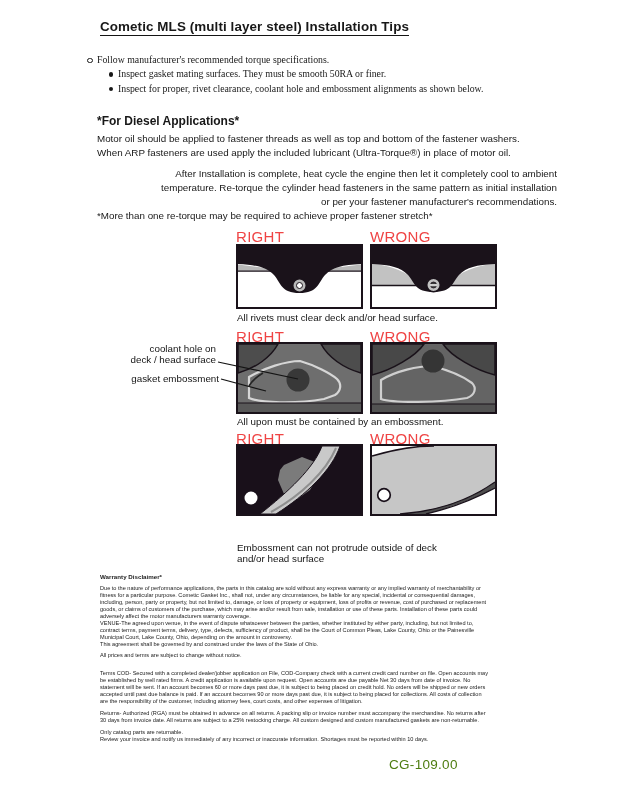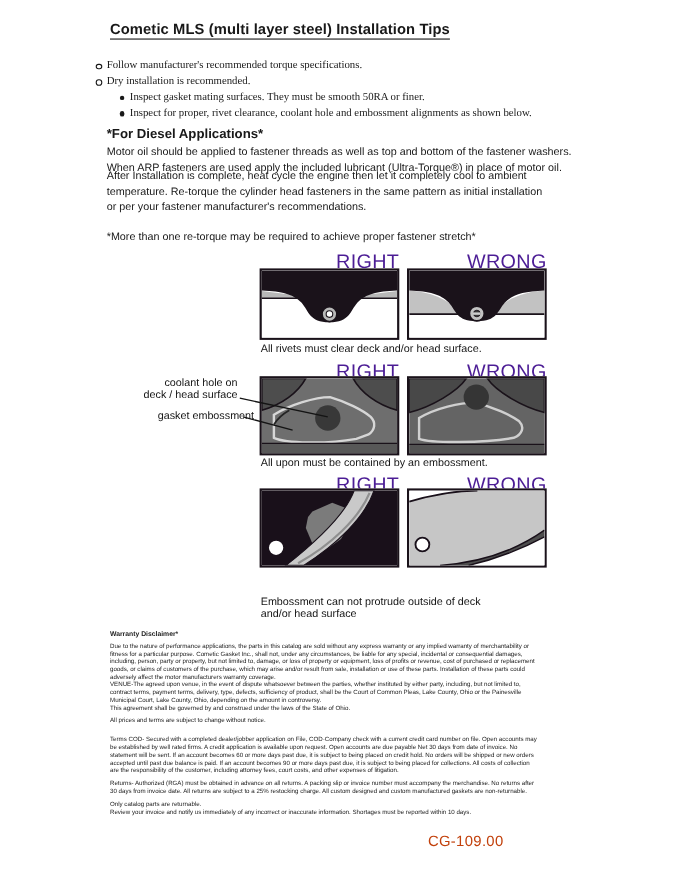--- a/index.html
+++ b/index.html
@@ -43,7 +43,6 @@
 
 <div class="abs bullets">
   <div class="bullet">Follow manufacturer's recommended torque specifications.</div>
-  <div class="bullet">Dry installation is recommended.</div>
   <div class="bullet sub">Inspect gasket mating surfaces.  They must be smooth 50RA or finer.</div>
   <div class="bullet sub">Inspect for proper, rivet clearance, coolant hole and embossment alignments as shown below.</div>
 </div>

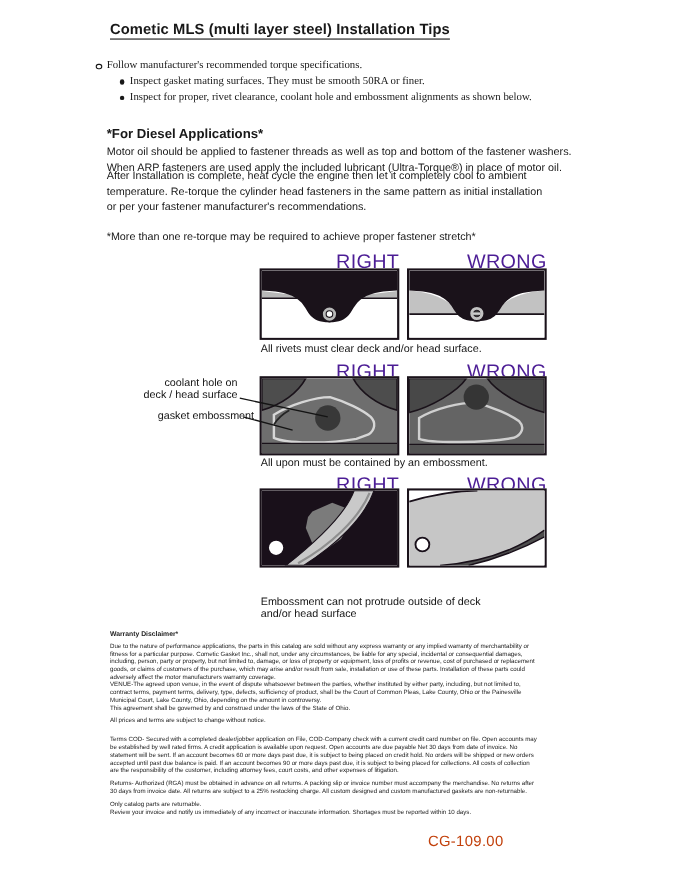--- a/index.html
+++ b/index.html
@@ -25,7 +25,7 @@
   }
   .section-head{left:97px;top:114px;font-size:12px;font-weight:bold;}
   .para{left:97px;width:460px;font-size:9.8px;line-height:14.2px;white-space:pre-line;}
-  .p1{top:132px;} .p2{top:154px;} .pnote{top:209px;}
+  .p1{top:132px;} .p2{top:167px;text-align:right;} .pnote{top:209px;}
   .dg-h{width:127px;text-align:right;font-size:18px;color:#4c1d95;letter-spacing:.3px;}
   .dg-box{width:127px;height:65px;border:2px solid #1a121a;box-sizing:border-box;background:#fff;}
   .dg-box svg{display:block;width:100%;height:100%;}

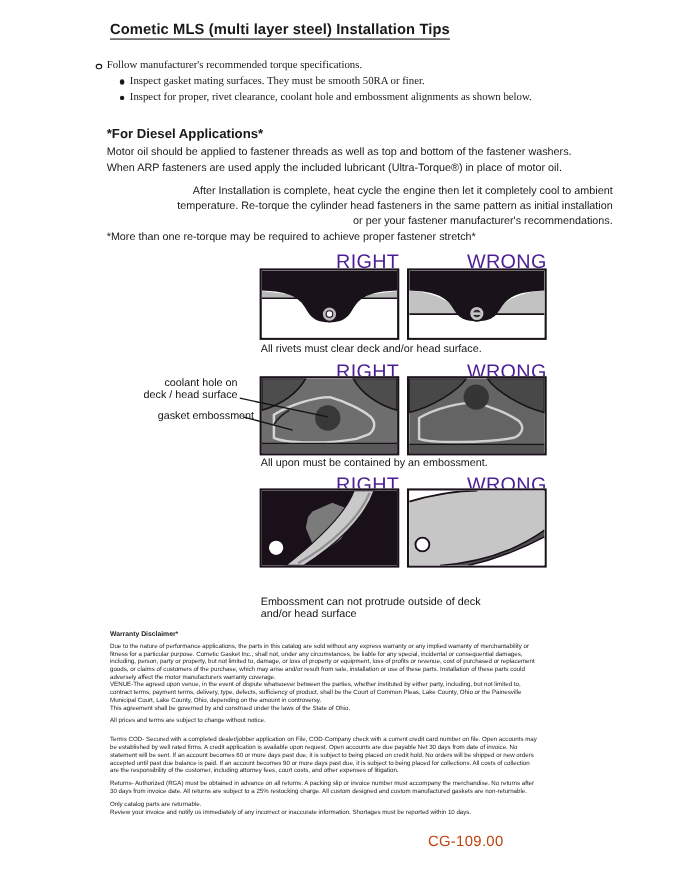--- a/index.html
+++ b/index.html
@@ -26,7 +26,7 @@
   .section-head{left:97px;top:114px;font-size:12px;font-weight:bold;}
   .para{left:97px;width:460px;font-size:9.8px;line-height:14.2px;white-space:pre-line;}
   .p1{top:132px;} .p2{top:167px;text-align:right;} .pnote{top:209px;}
-  .dg-h{width:127px;text-align:right;font-size:18px;color:#4c1d95;letter-spacing:.3px;}
+  .dg-h{width:127px;text-align:left;font-size:15px;color:#ef4444;letter-spacing:.3px;}
   .dg-box{width:127px;height:65px;border:2px solid #1a121a;box-sizing:border-box;background:#fff;}
   .dg-box svg{display:block;width:100%;height:100%;}
   .cap{font-size:9.8px;line-height:11px;color:#141414;white-space:pre-line;}

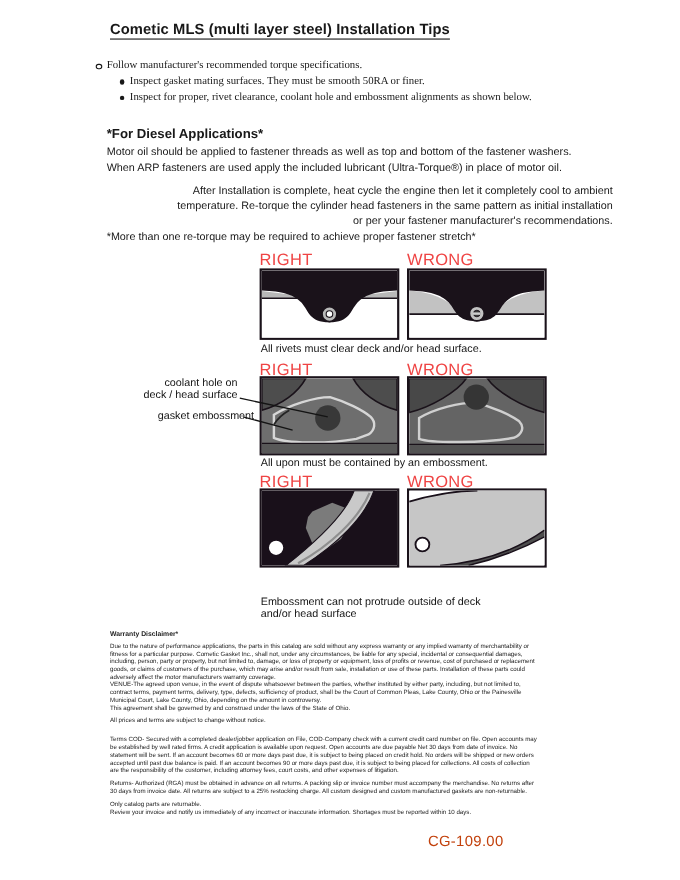--- a/index.html
+++ b/index.html
@@ -88,7 +88,7 @@
 
 <div class="abs ann" style="left:0;top:344px;width:216px;">coolant hole on
 deck / head surface</div>
-<div class="abs ann" style="left:12px;top:374px;width:219px;">gasket embossment</div>
+<div class="abs ann" style="left:0;top:374px;width:219px;">gasket embossment</div>
 
 <div class="abs dg-box row2" style="left:236px;top:342px;height:72px;">
   <svg viewBox="0 0 123 68" preserveAspectRatio="none">

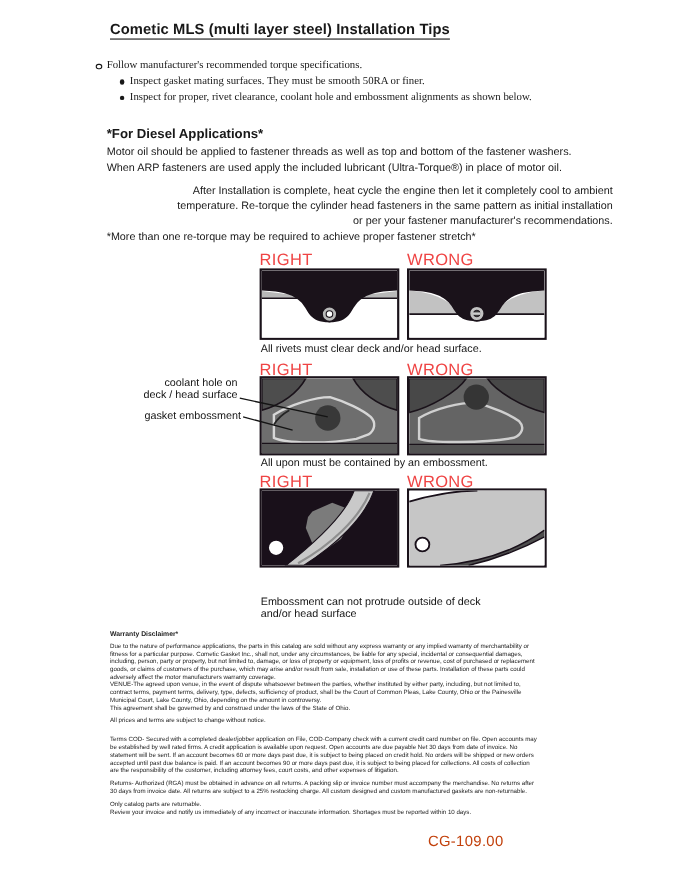--- a/index.html
+++ b/index.html
@@ -33,7 +33,7 @@
   .ann{font-size:9.8px;line-height:10.8px;text-align:right;white-space:pre-line;color:#141414;}
   .legal{left:100px;width:420px;font-size:5.6px;line-height:6.9px;white-space:pre-line;color:#222;}
   .legal-head{left:100px;top:573px;font-size:6.2px;font-weight:bold;color:#222;}
-  .pageno{left:389px;top:757px;font-size:13.5px;letter-spacing:.3px;color:#c2410c;}
+  .pageno{left:389px;top:757px;font-size:13.5px;letter-spacing:.3px;color:#4d7c0f;}
   .overlay{left:0;top:0;width:618px;height:800px;pointer-events:none;}
 </style>
 </head>

